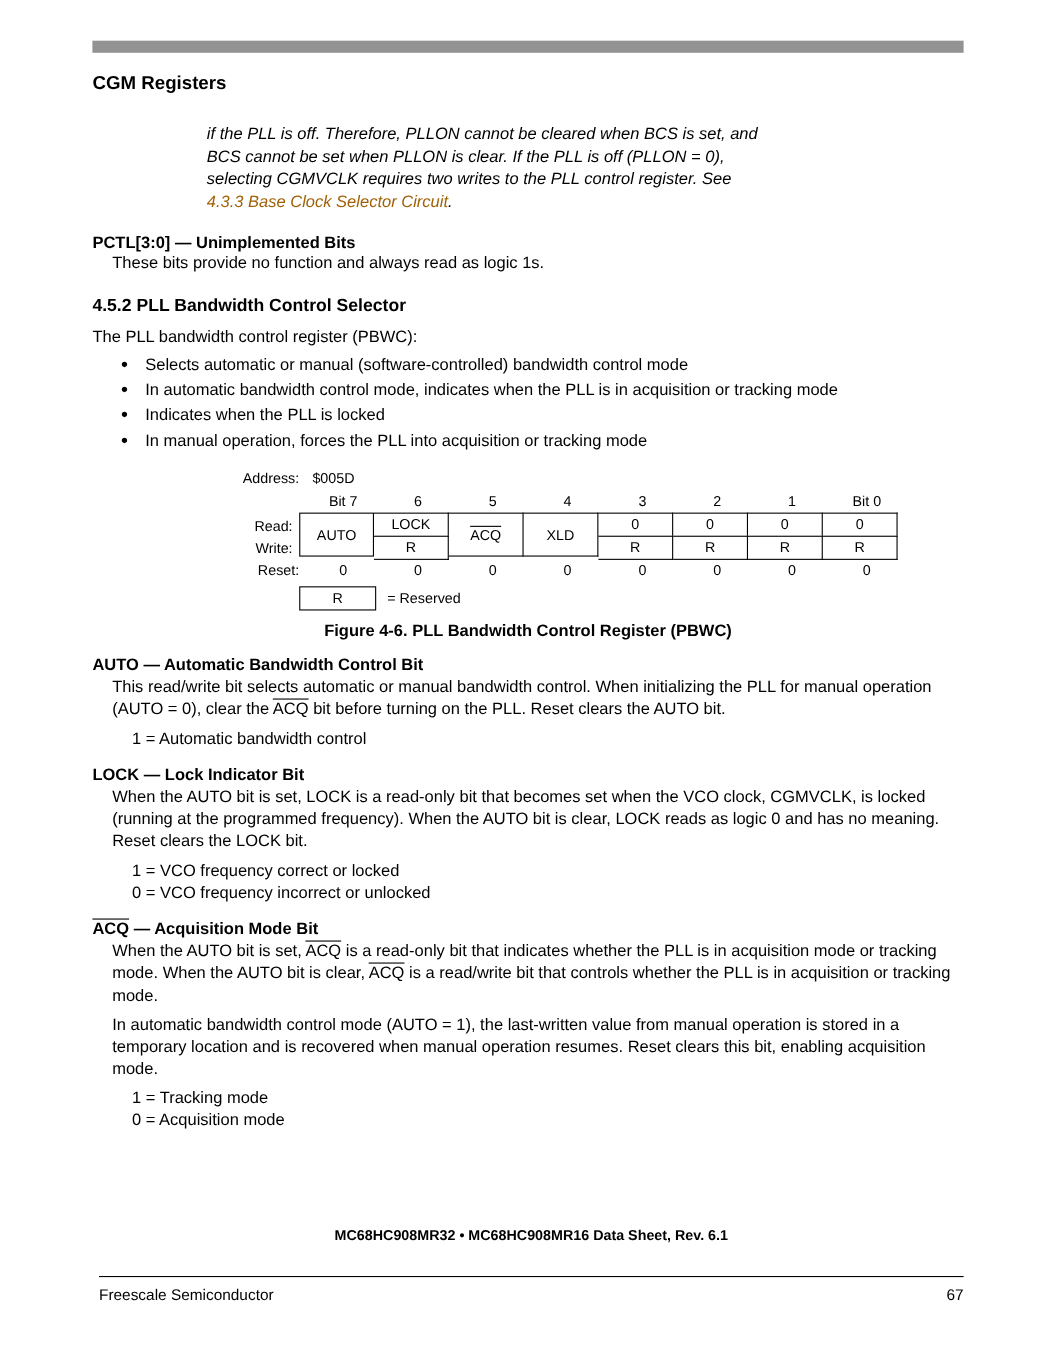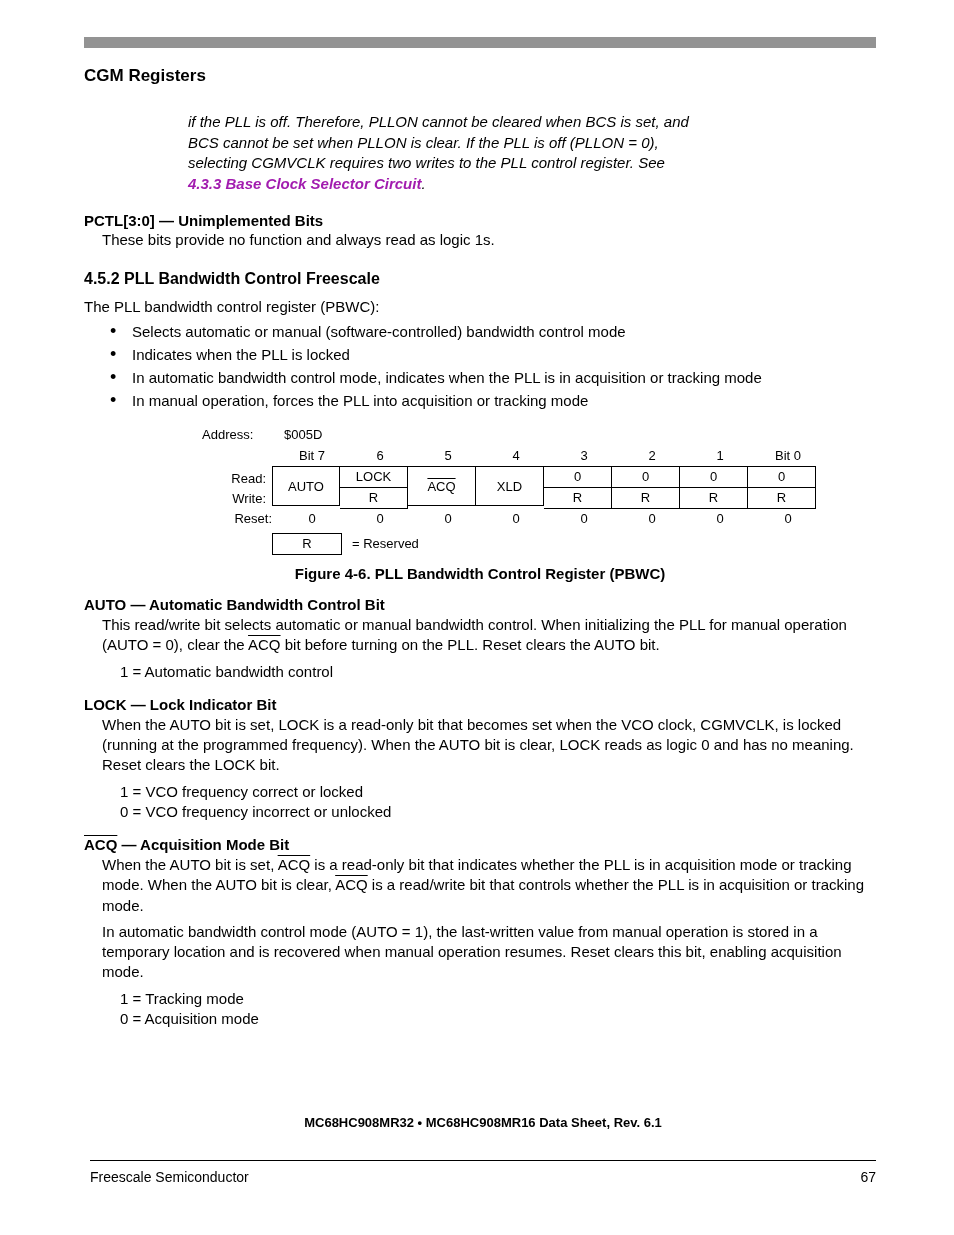--- a/index.html
+++ b/index.html
@@ -33,8 +33,7 @@
     margin-bottom: 18px;
   }
   .note-block .link {
-    color: #a21caf;
-    font-weight: bold;
+    color: #a16207;
   }
   .pctl-head {
     font-weight: bold;

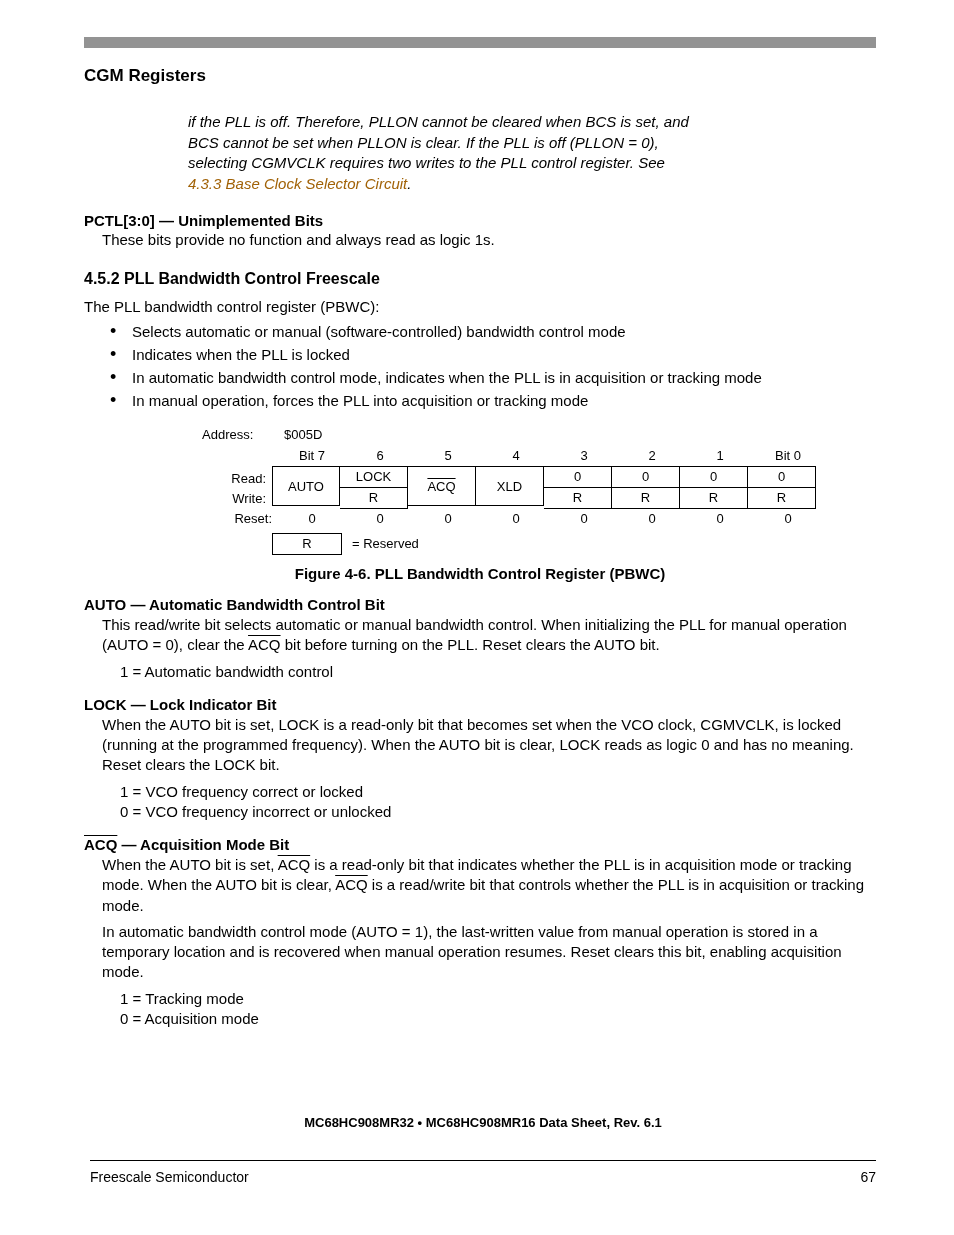--- a/index.html
+++ b/index.html
@@ -188,7 +188,7 @@
   <div class="pctl-head">PCTL[3:0] — Unimplemented Bits</div>
   <div class="pctl-body">These bits provide no function and always read as logic 1s.</div>
 
-  <h3 class="section-title">4.5.2  PLL Bandwidth Control Freescale</h3>
+  <h3 class="section-title">4.5.2  PLL Bandwidth Control Selector</h3>
   <div class="intro-line">The PLL bandwidth control register (PBWC):</div>
   <ul class="bullets">
     <li>Selects automatic or manual (software-controlled) bandwidth control mode</li>

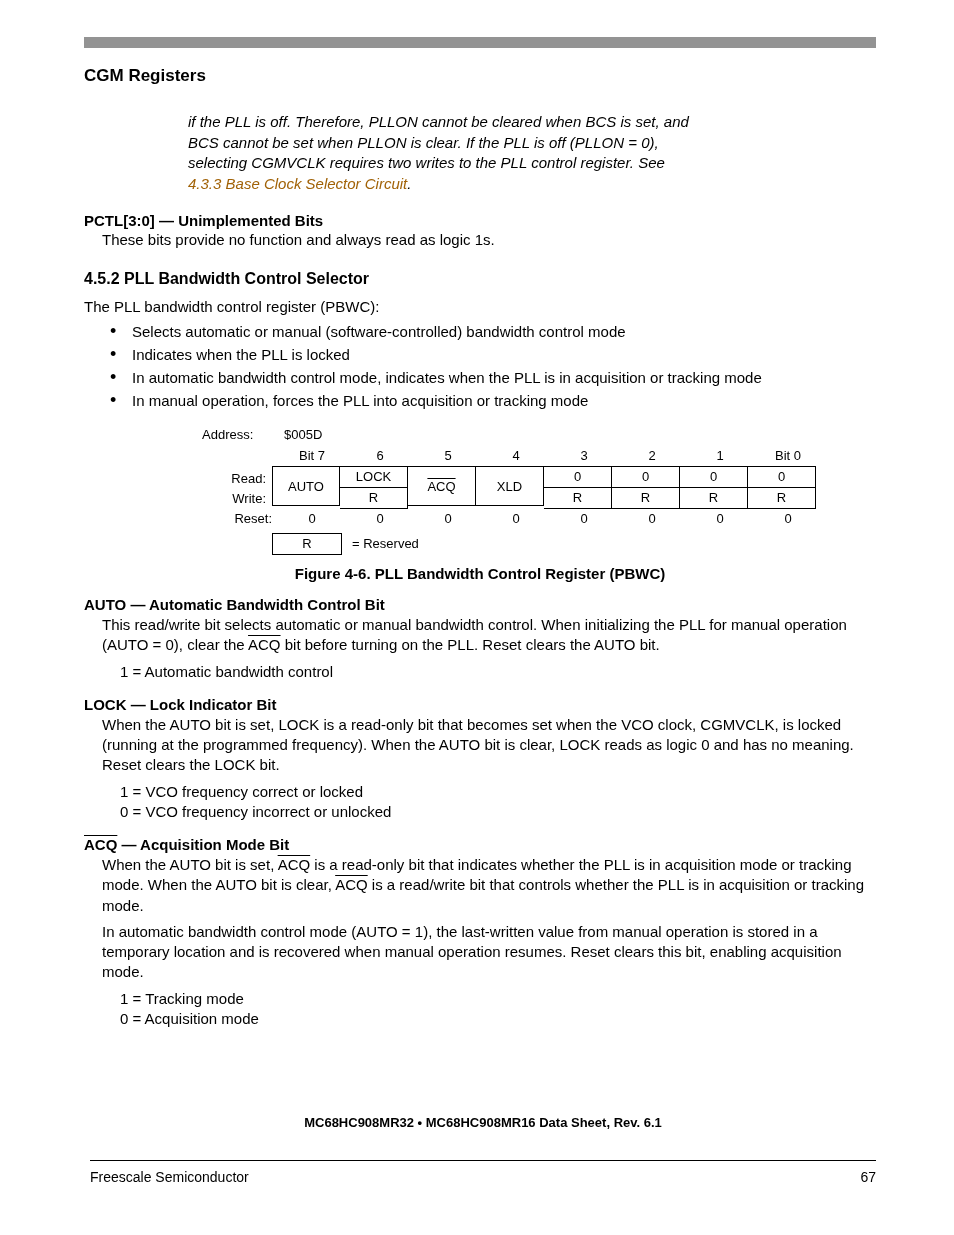--- a/index.html
+++ b/index.html
@@ -192,8 +192,8 @@
   <div class="intro-line">The PLL bandwidth control register (PBWC):</div>
   <ul class="bullets">
     <li>Selects automatic or manual (software-controlled) bandwidth control mode</li>
+    <li>In automatic bandwidth control mode, indicates when the PLL is in acquisition or tracking mode</li>
     <li>Indicates when the PLL is locked</li>
-    <li>In automatic bandwidth control mode, indicates when the PLL is in acquisition or tracking mode</li>
     <li>In manual operation, forces the PLL into acquisition or tracking mode</li>
   </ul>
 

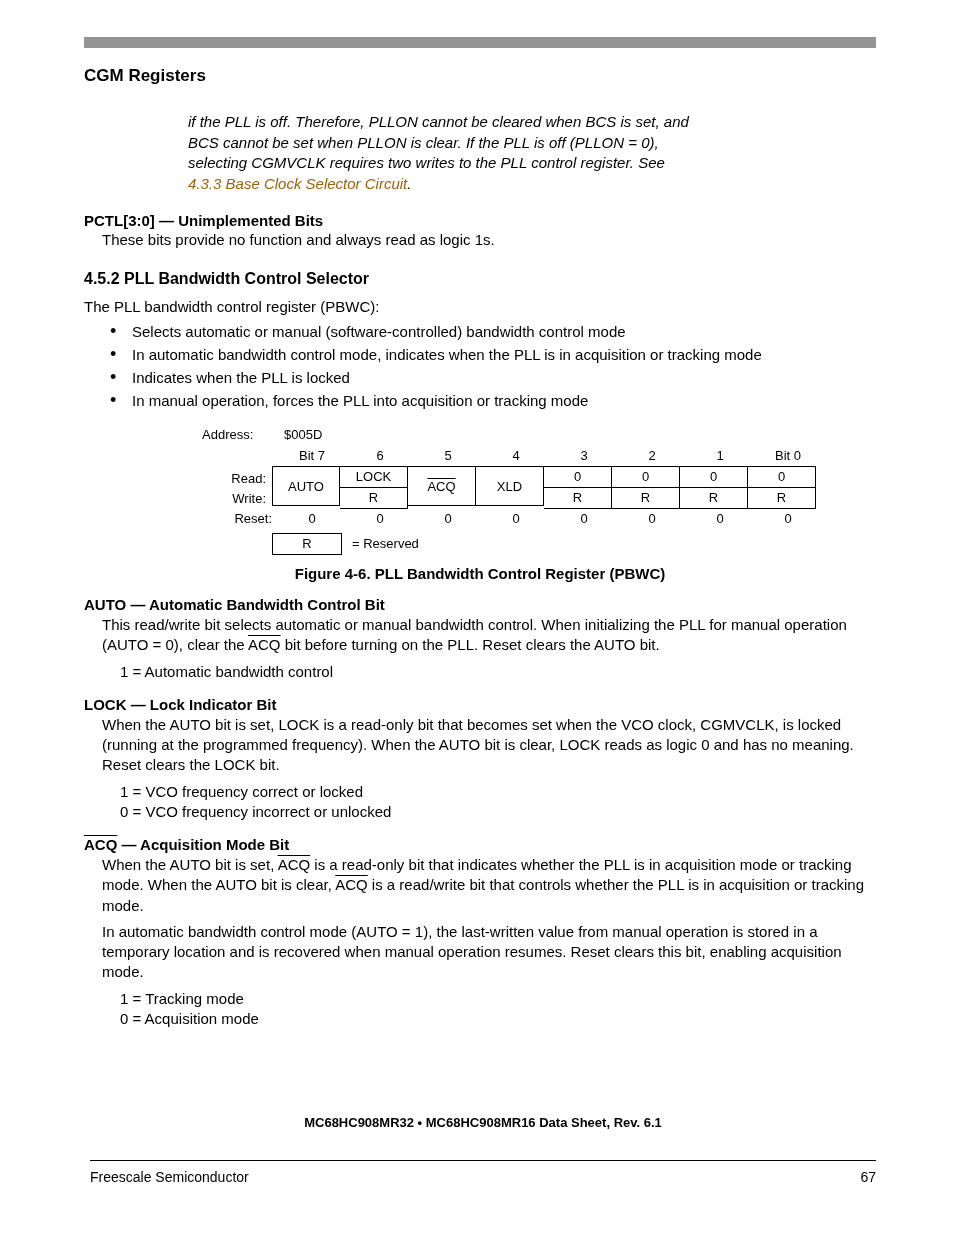--- a/index.html
+++ b/index.html
@@ -113,6 +113,7 @@
   }
   .addr-line .addr-label {
     width: 70px;
+    text-align: right;
     padding-right: 6px;
     font-size: 13px;
   }

